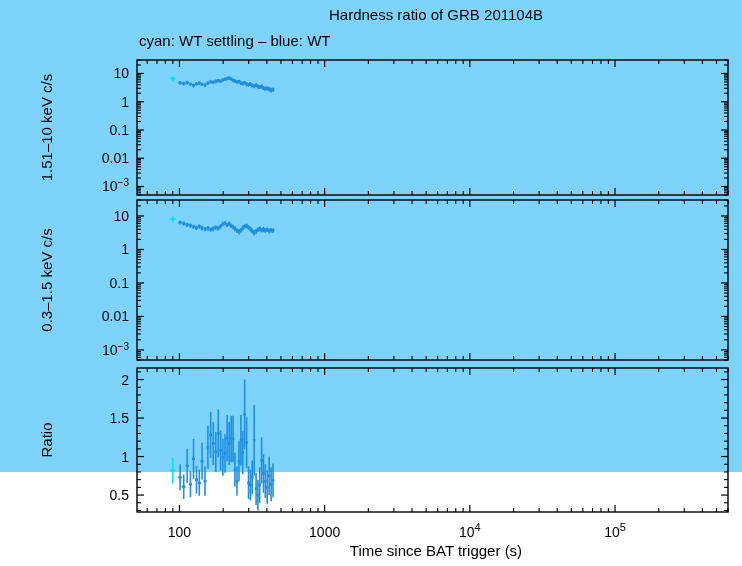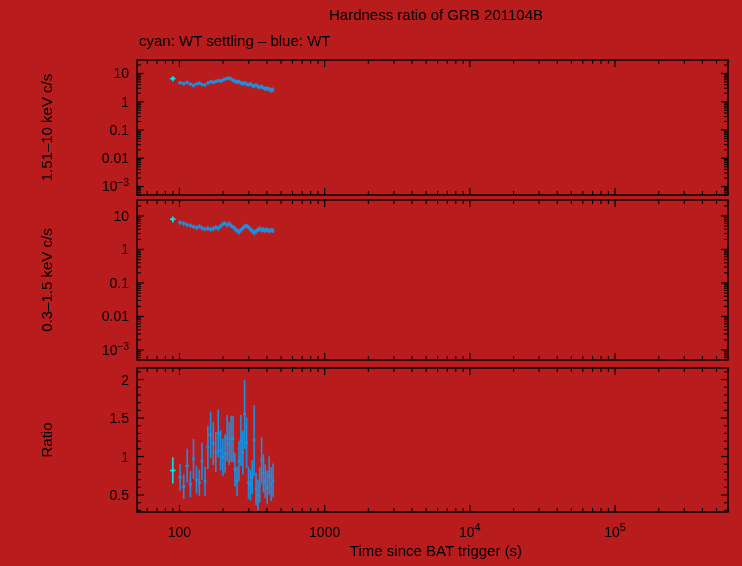--- a/index.html
+++ b/index.html
@@ -13,8 +13,8 @@
   }
   #figure {
     position: relative;
-    width: 742px; height: 566px;
-    background: #b91c1c;
+    width: 742px; height: 472px;
+    background: #7dd3fc;
   }
   svg { display: block; }
   text { font-family: "Liberation Sans", sans-serif; fill: #000000; }

